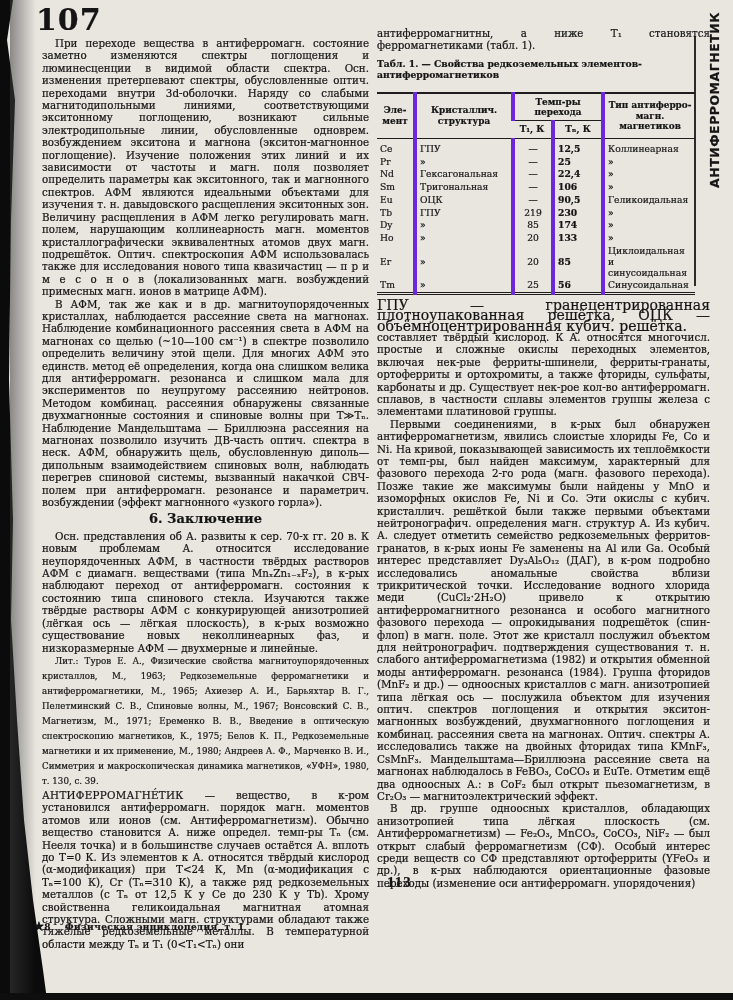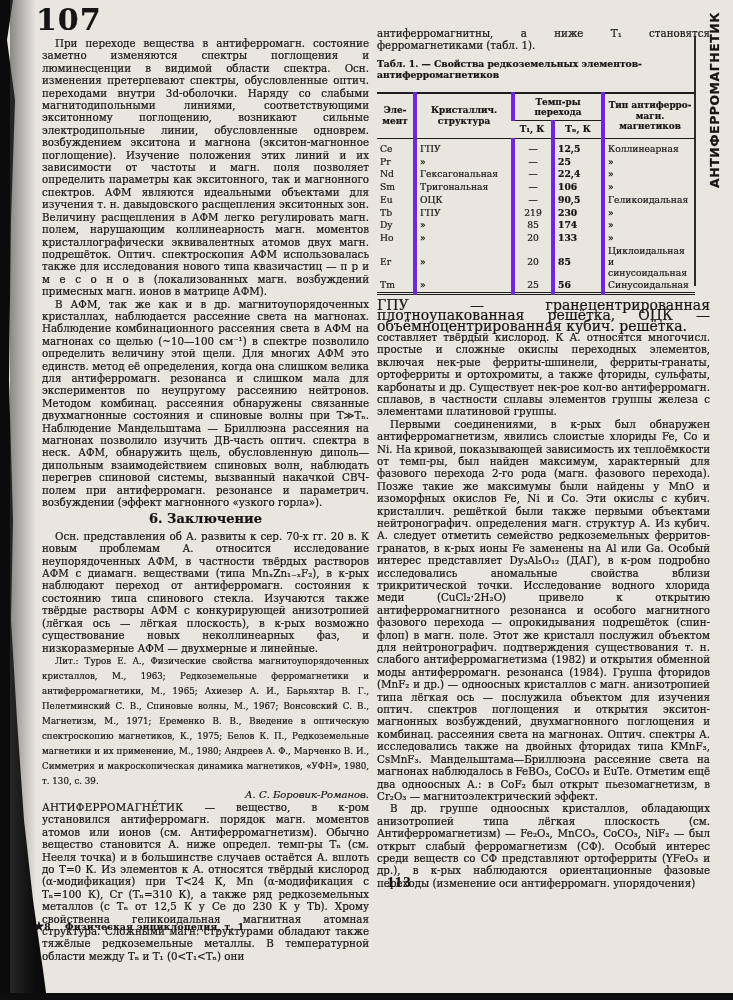--- a/index.html
+++ b/index.html
@@ -78,7 +78,6 @@
     <h3 class="section-heading">6. Заключение</h3>
     <p>Осн. представления об А. развиты к сер. 70-х гг. 20 в. К новым проблемам А. относится исследование неупорядоченных АФМ, в частности твёрдых растворов АФМ с диамагн. веществами (типа MnₓZn₁₋ₓF₂), в к-рых наблюдают переход от антиферромагн. состояния к состоянию типа спинового стекла. Изучаются также твёрдые растворы АФМ с конкурирующей анизотропией (лёгкая ось — лёгкая плоскость), в к-рых возможно существование новых неколлинеарных фаз, и низкоразмерные АФМ — двухмерные и линейные.</p>
     <p class="lit">Лит.: Туров Е. А., Физические свойства магнитоупорядоченных кристаллов, М., 1963; Редкоземельные ферромагнетики и антиферромагнетики, М., 1965; Ахиезер А. И., Барьяхтар В. Г., Пелетминский С. В., Спиновые волны, М., 1967; Вонсовский С. В., Магнетизм, М., 1971; Еременко В. В., Введение в оптическую спектроскопию магнетиков, К., 1975; Белов К. П., Редкоземельные магнетики и их применение, М., 1980; Андреев А. Ф., Марченко В. И., Симметрия и макроскопическая динамика магнетиков, «УФН», 1980, т. 130, с. 39.</p>
-    <p class="signature noindent">А. С. Боровик-Романов.</p>
     <p class="noindent article"><span class="term">АНТИФЕРРОМАГНЕ́ТИК</span><span> — вещество, в к-ром установился антиферромагн. порядок магн. моментов атомов или ионов (см. Антиферромагнетизм). Обычно вещество становится А. ниже определ. темп-ры Tₙ (см. Нееля точка) и в большинстве случаев остаётся А. вплоть до T=0 К. Из элементов к А. относятся твёрдый кислород (α-модификация) при T&lt;24 К, Mn (α-модификация с Tₙ=100 К), Cr (Tₙ=310 К), а также ряд редкоземельных металлов (с Tₙ от 12,5 К у Ce до 230 К у Tb). Хрому свойственна геликоидальная магнитная атомная структура. Сложными магн. структурами обладают также тяжёлые редкоземельные металлы. В температурной области между Tₙ и T₁ (0&lt;T₁&lt;Tₙ) они</span></p>
   </div>
 

